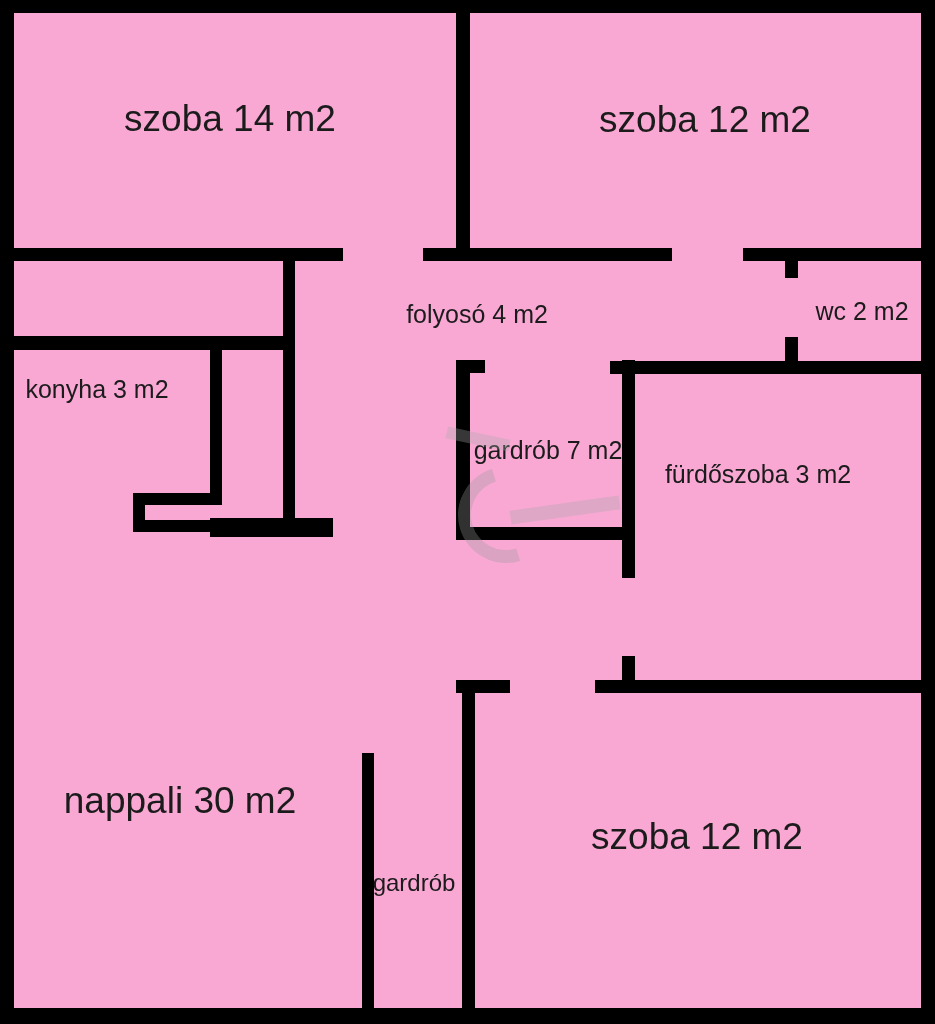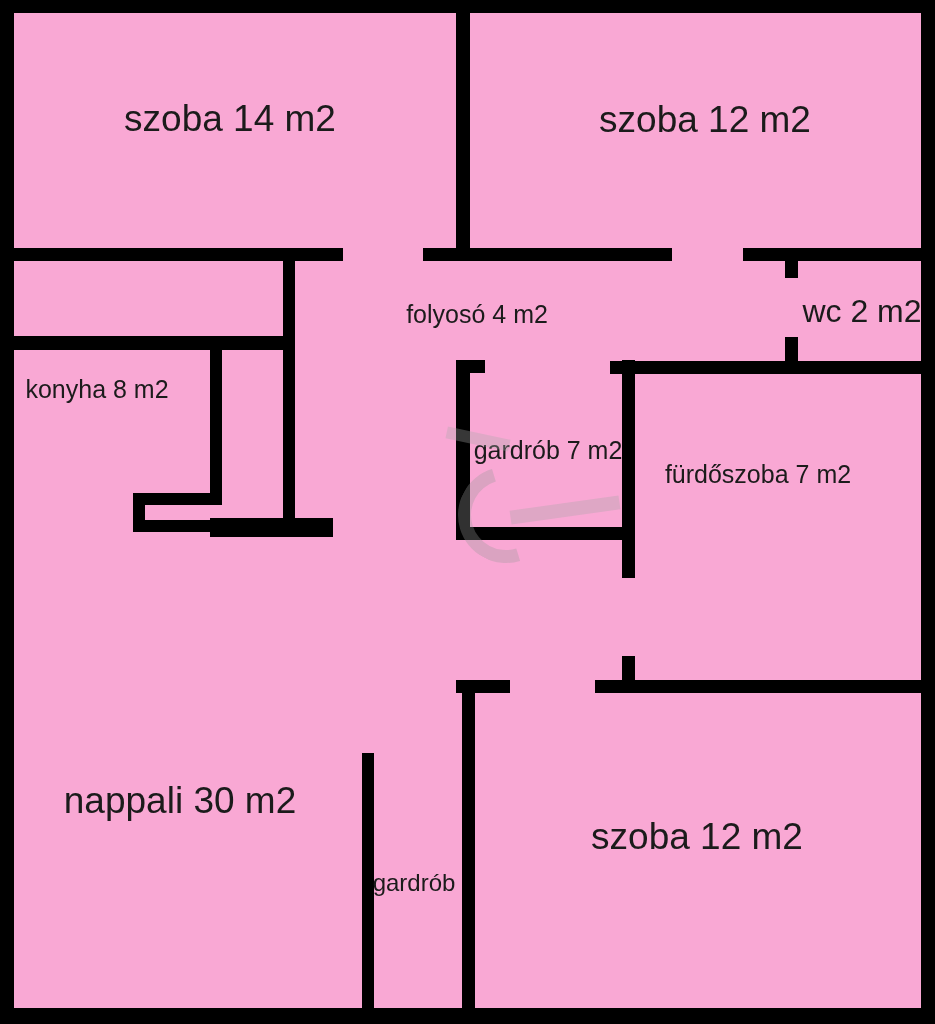--- a/index.html
+++ b/index.html
@@ -105,7 +105,7 @@
       <span class="room-label" style="left: 230px; top: 118px; font-size: 37px; color: rgb(27, 27, 27);">szoba 14 m2</span>
       <span class="room-label" style="left: 705px; top: 119px; font-size: 37px; color: rgb(27, 27, 27);">szoba 12 m2</span>
       <span class="room-label" style="left: 477px; top: 314px; font-size: 25px; color: rgb(27, 27, 27);">folyosó 4 m2</span>
-      <span class="room-label" style="left: 862px; top: 311px; font-size: 32px; color: rgb(27, 27, 27);">wc 2 m2</span>
+      <span class="room-label" style="left: 862px; top: 311px; font-size: 25px; color: rgb(27, 27, 27);">wc 2 m2</span>
       <span class="room-label" style="left: 97px; top: 389px; font-size: 25px; color: rgb(27, 27, 27);">konyha 8 m2</span>
       <span class="room-label" style="left: 548px; top: 450px; font-size: 25px; color: rgb(27, 27, 27);">gardrób 7 m2</span>
       <span class="room-label" style="left: 758px; top: 474px; font-size: 25px; color: rgb(27, 27, 27);">fürdőszoba 7 m2</span>

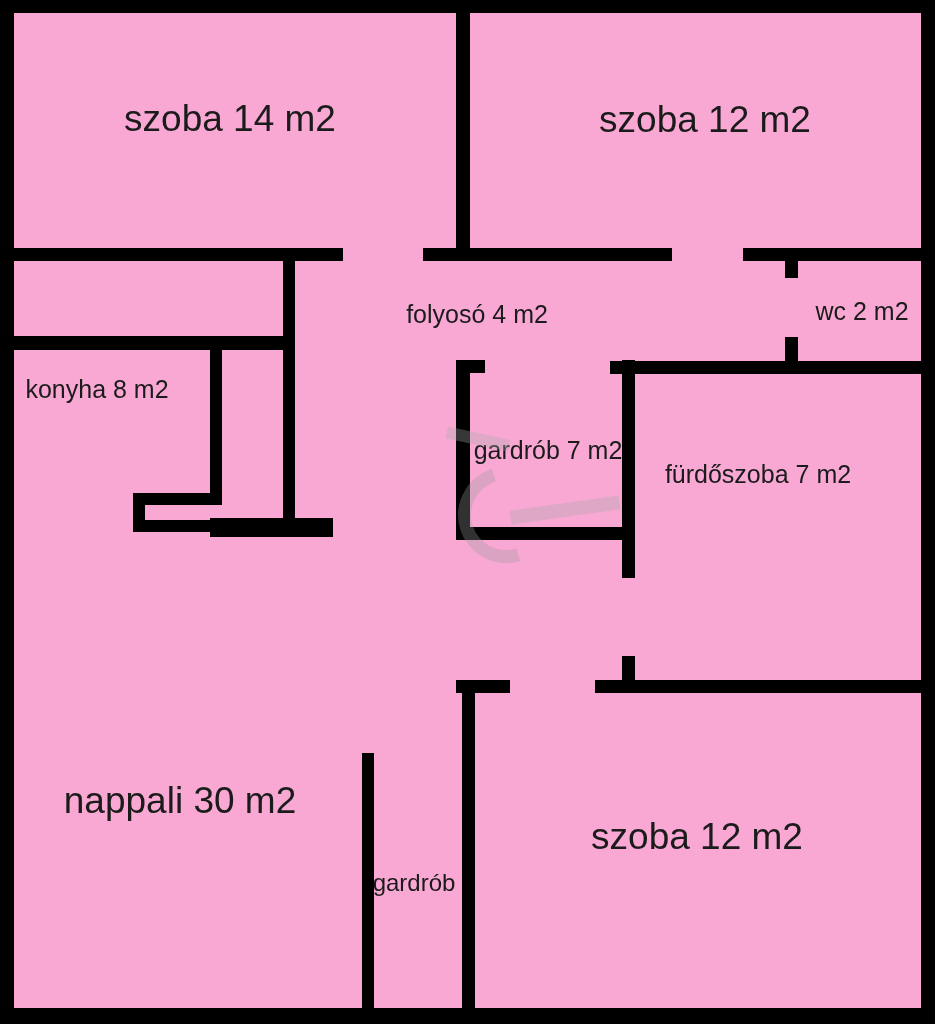--- a/index.html
+++ b/index.html
@@ -106,7 +106,7 @@
       <span class="room-label" style="left: 705px; top: 119px; font-size: 37px; color: rgb(27, 27, 27);">szoba 12 m2</span>
       <span class="room-label" style="left: 477px; top: 314px; font-size: 25px; color: rgb(27, 27, 27);">folyosó 4 m2</span>
       <span class="room-label" style="left: 862px; top: 311px; font-size: 25px; color: rgb(27, 27, 27);">wc 2 m2</span>
-      <span class="room-label" style="left: 97px; top: 389px; font-size: 25px; color: rgb(27, 27, 27);">konyha 8 m2</span>
+      <span class="room-label" style="left: 97px; top: 389px; font-size: 25px; color: rgb(27, 27, 27);">konyha 3 m2</span>
       <span class="room-label" style="left: 548px; top: 450px; font-size: 25px; color: rgb(27, 27, 27);">gardrób 7 m2</span>
       <span class="room-label" style="left: 758px; top: 474px; font-size: 25px; color: rgb(27, 27, 27);">fürdőszoba 7 m2</span>
       <span class="room-label" style="left: 180px; top: 800px; font-size: 37px; color: rgb(27, 27, 27);">nappali 30 m2</span>

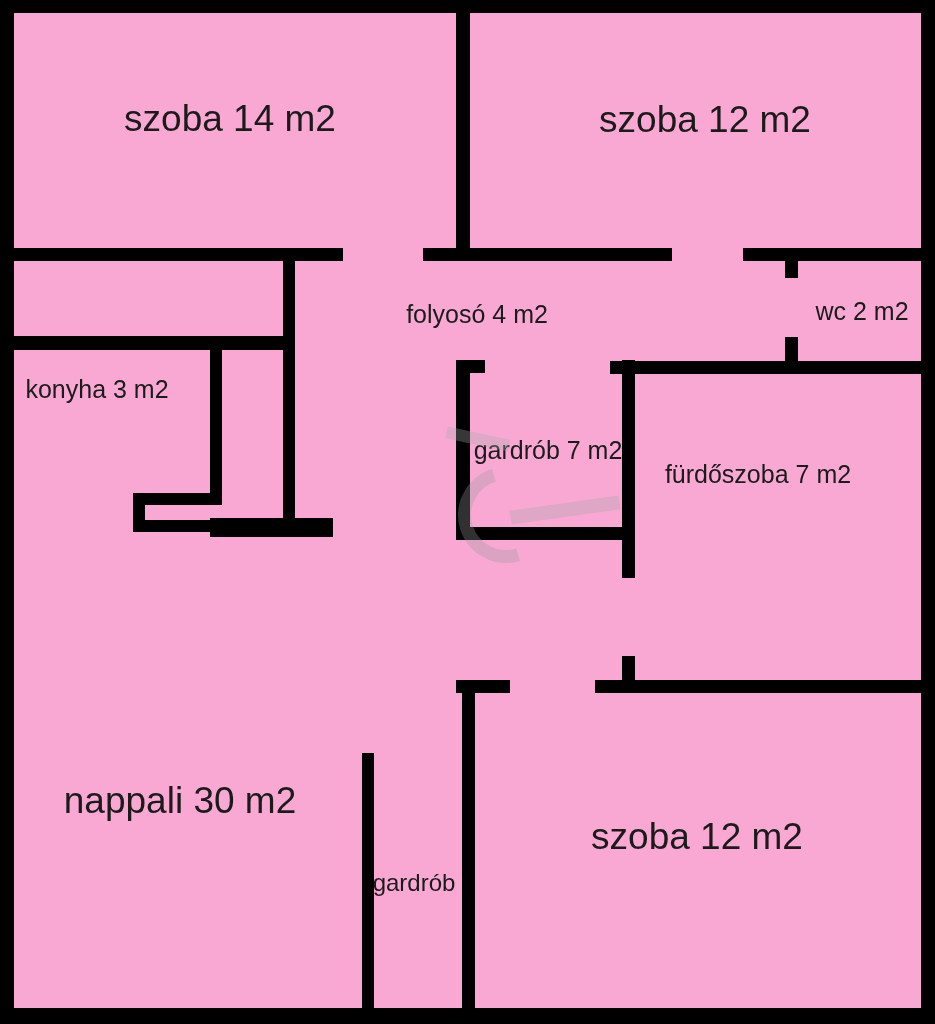--- a/index.html
+++ b/index.html
@@ -108,7 +108,7 @@
       <span class="room-label" style="left: 862px; top: 311px; font-size: 25px; color: rgb(27, 27, 27);">wc 2 m2</span>
       <span class="room-label" style="left: 97px; top: 389px; font-size: 25px; color: rgb(27, 27, 27);">konyha 3 m2</span>
       <span class="room-label" style="left: 548px; top: 450px; font-size: 25px; color: rgb(27, 27, 27);">gardrób 7 m2</span>
-      <span class="room-label" style="left: 758px; top: 474px; font-size: 25px; color: rgb(27, 27, 27);">fürdőszoba 7 m2</span>
+      <span class="room-label" style="left: 758px; top: 474px; font-size: 25px; color: rgb(27, 27, 27);">fürdőszoba 3 m2</span>
       <span class="room-label" style="left: 180px; top: 800px; font-size: 37px; color: rgb(27, 27, 27);">nappali 30 m2</span>
       <span class="room-label" style="left: 414px; top: 883px; font-size: 24px; color: rgb(27, 27, 27);">gardrób</span>
       <span class="room-label" style="left: 697px; top: 836px; font-size: 37px; color: rgb(27, 27, 27);">szoba 12 m2</span>

